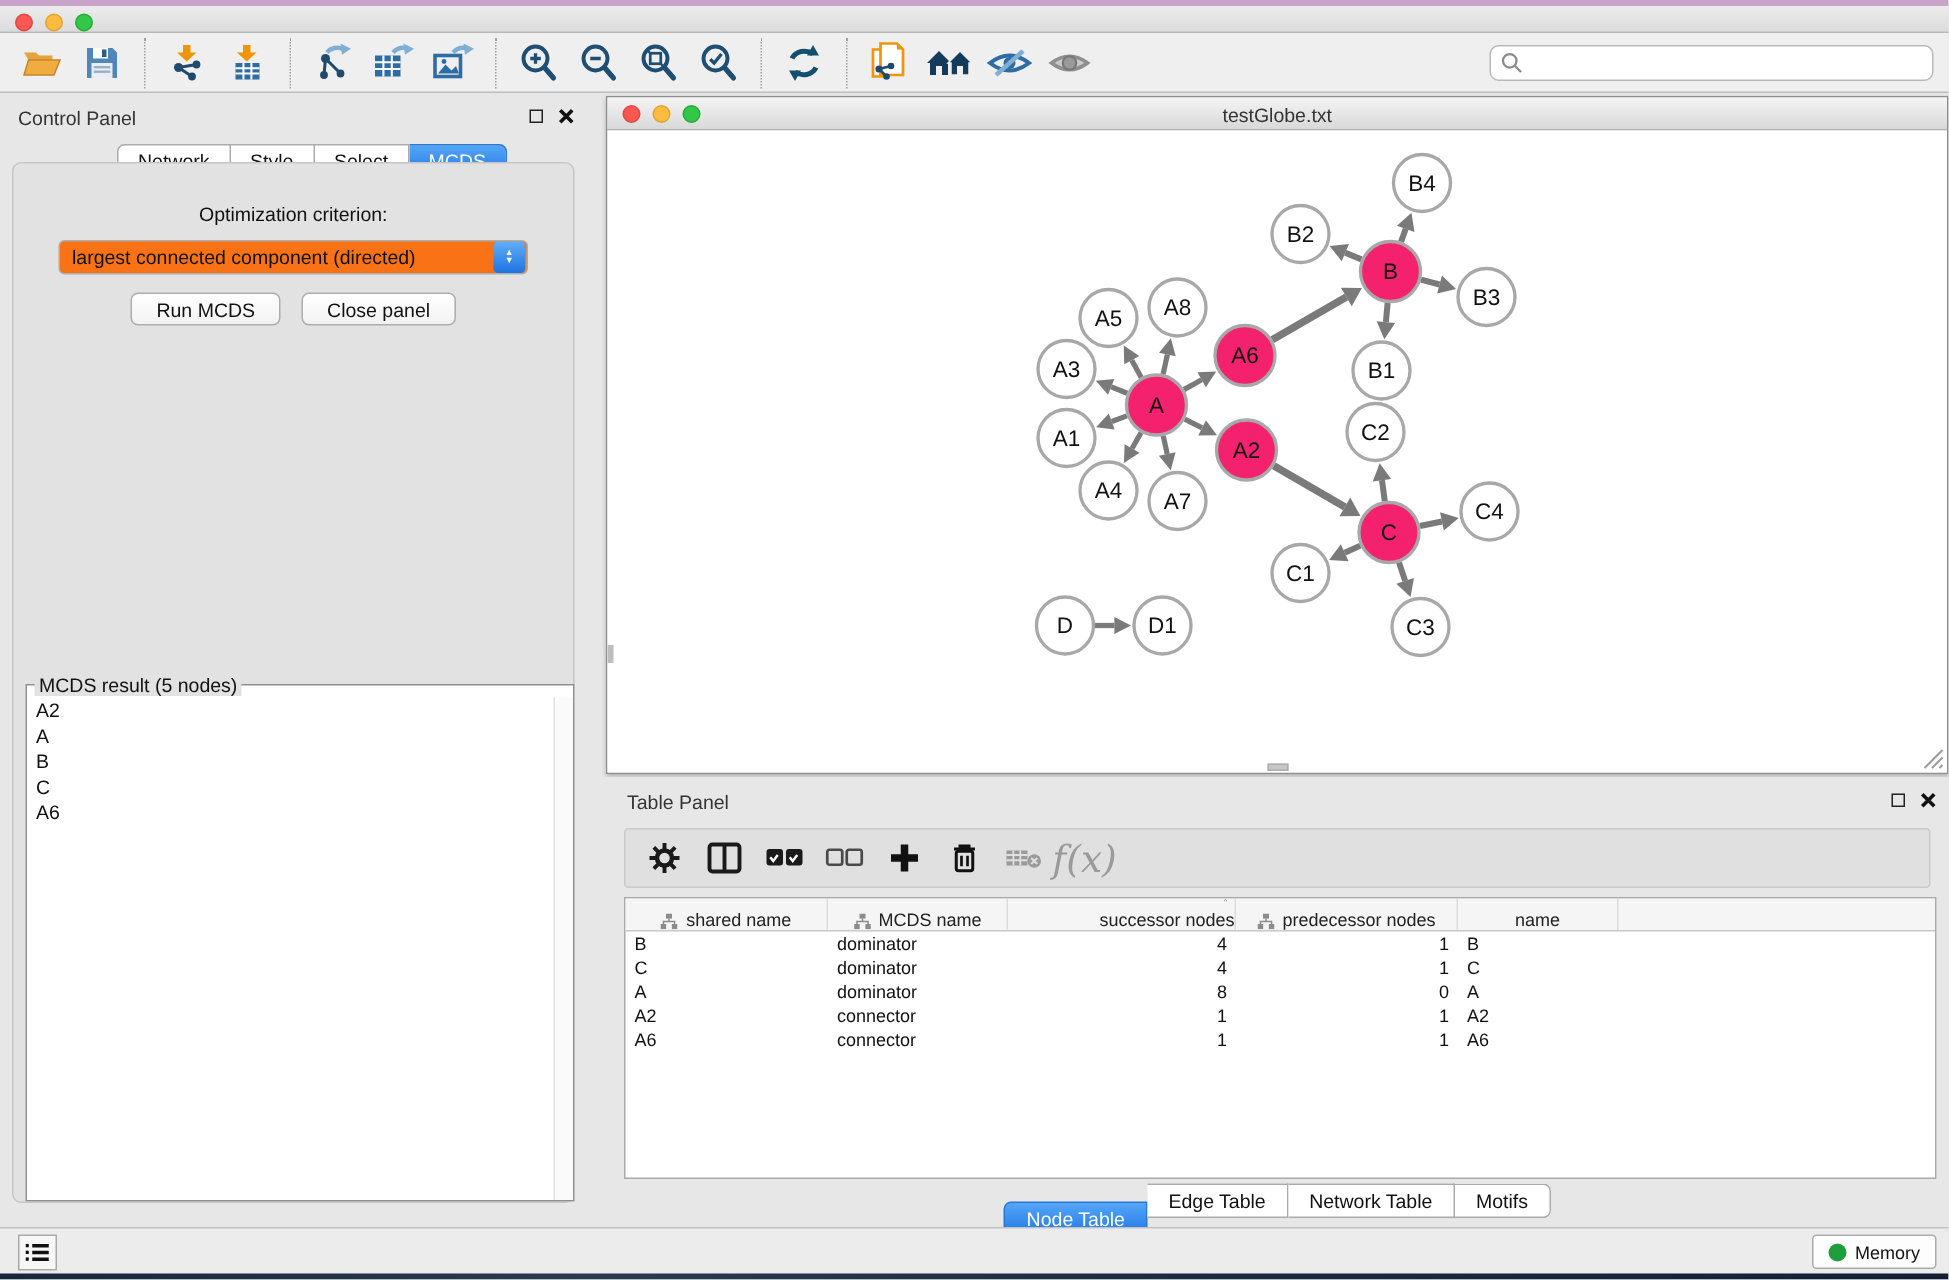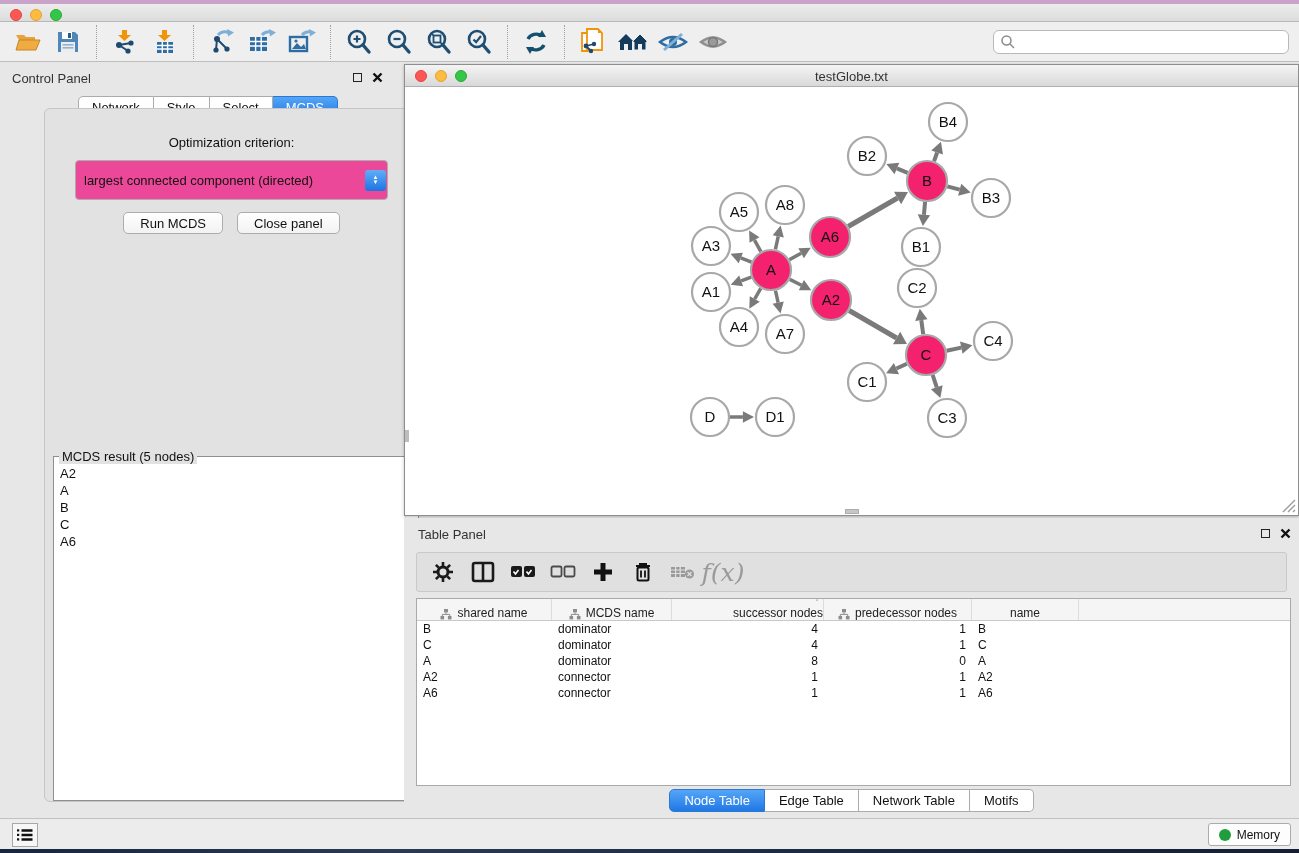--- a/index.html
+++ b/index.html
@@ -40,7 +40,7 @@
   .seg-tab.last { border-radius:0 5px 5px 0; }
   .seg-tab.active { background:linear-gradient(#55A6F7,#2178E5); color:#fff; border-color:#2A79D0; }
   .cp-pane { position:absolute; left:8px; top:46px; width:375px; height:694px;
-    background:#E2E2E2; border:1px solid #C6C6C6; border-radius:6px;margin-left:36px; }
+    background:#E2E2E2; border:1px solid #C6C6C6; border-radius:6px; }
   .opt-label { text-align:center; margin-top:26px; font-size:13px; color:#111; }
   .combo { position:relative; margin:10px auto 0 auto; width:313px; height:40px; background:#ec4899;
     border:1px solid #ADADAD; border-radius:4px; display:flex; align-items:center; cursor:pointer; }

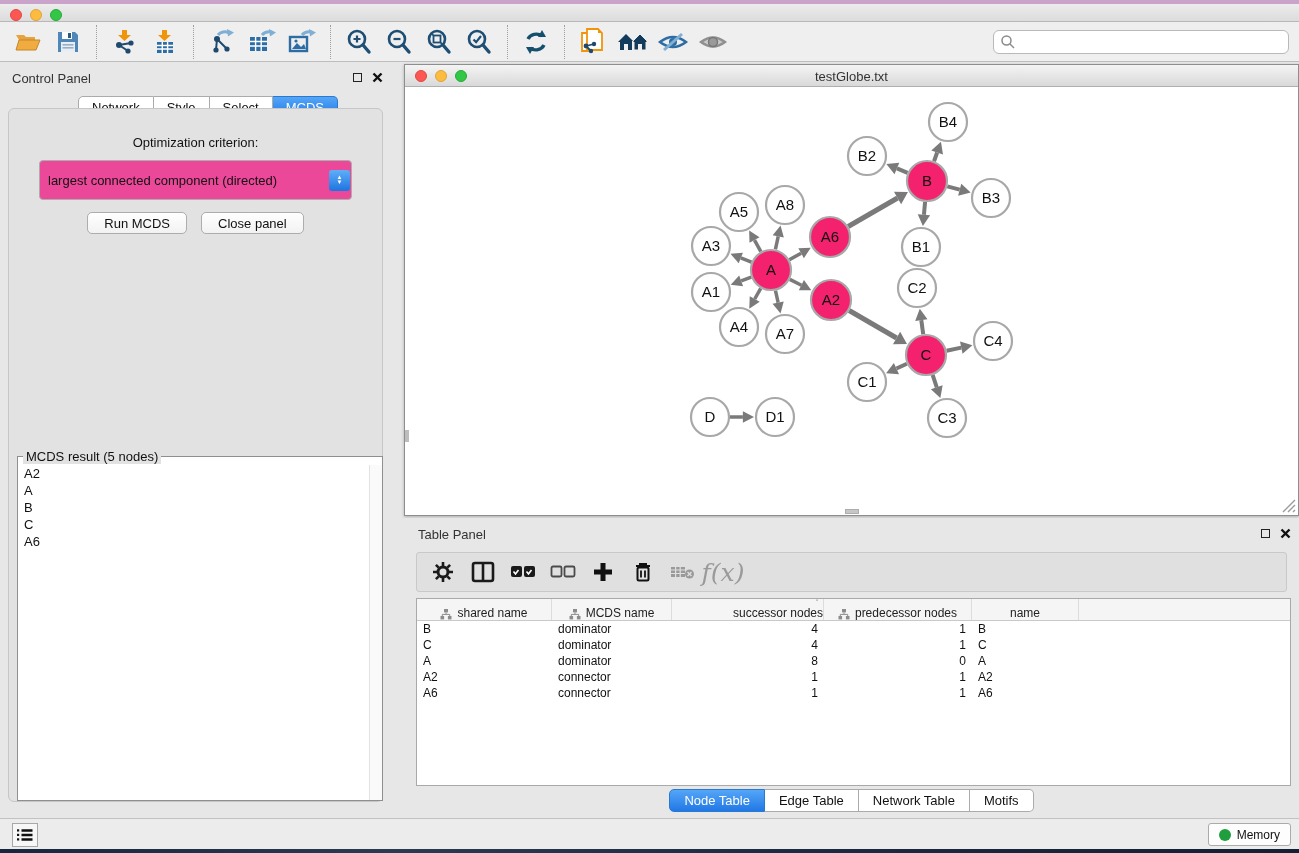--- a/index.html
+++ b/index.html
@@ -42,7 +42,7 @@
   .cp-pane { position:absolute; left:8px; top:46px; width:375px; height:694px;
     background:#E2E2E2; border:1px solid #C6C6C6; border-radius:6px; }
   .opt-label { text-align:center; margin-top:26px; font-size:13px; color:#111; }
-  .combo { position:relative; margin:10px auto 0 auto; width:313px; height:40px; background:#ec4899;
+  .combo { position:relative; margin:10px auto 0 auto; width:313px; height:23px; background:#f97316;
     border:1px solid #ADADAD; border-radius:4px; display:flex; align-items:center; cursor:pointer; }
   .combo .cval { font-size:13px; padding-left:8px; color:#111; flex:1; white-space:nowrap; overflow:hidden; }
   .combo .stepper { width:21px; height:21px; border-radius:3px; background:linear-gradient(#5FAEF8,#1E74E0);

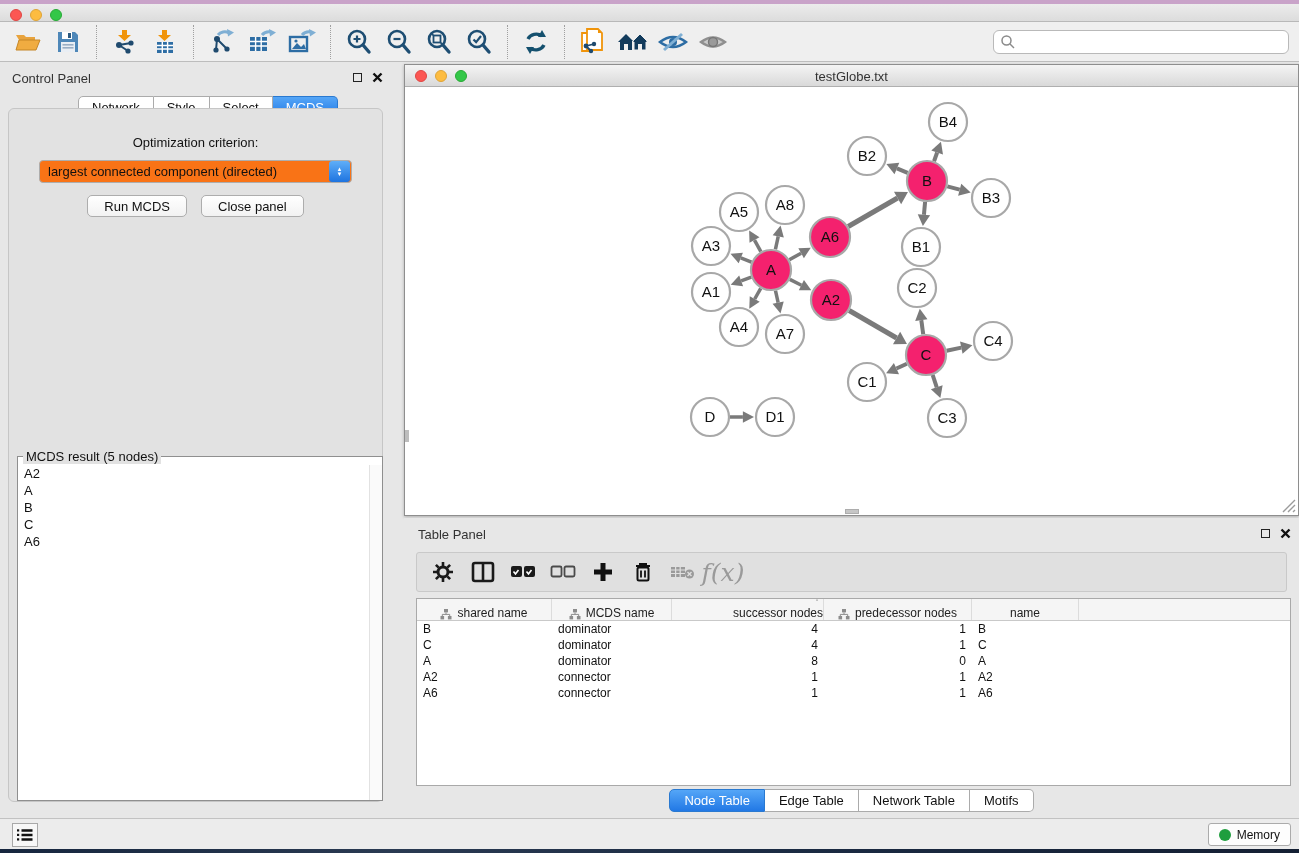--- a/index.html
+++ b/index.html
@@ -87,7 +87,7 @@
   .bottom-tabs { position:absolute; left:0; right:0; top:271px; display:flex; justify-content:center; }
   .bt { border:1px solid #ABABAB; border-left:none; background:#fff; height:23px; font-size:13px;
     display:flex; align-items:center; padding:0 14px; cursor:pointer; color:#111; }
-  .bt.first { border-left:1px solid #ABABAB; border-radius:5px 0 0 5px; }
+  .bt.first { border-left:1px solid #ABABAB; border-radius:5px 0 0 5px;margin-top:12px; }
   .bt.last { border-radius:0 5px 5px 0; }
   .bt.active { background:linear-gradient(#55A6F7,#2178E5); color:#fff; border-color:#2A79D0; }
 

